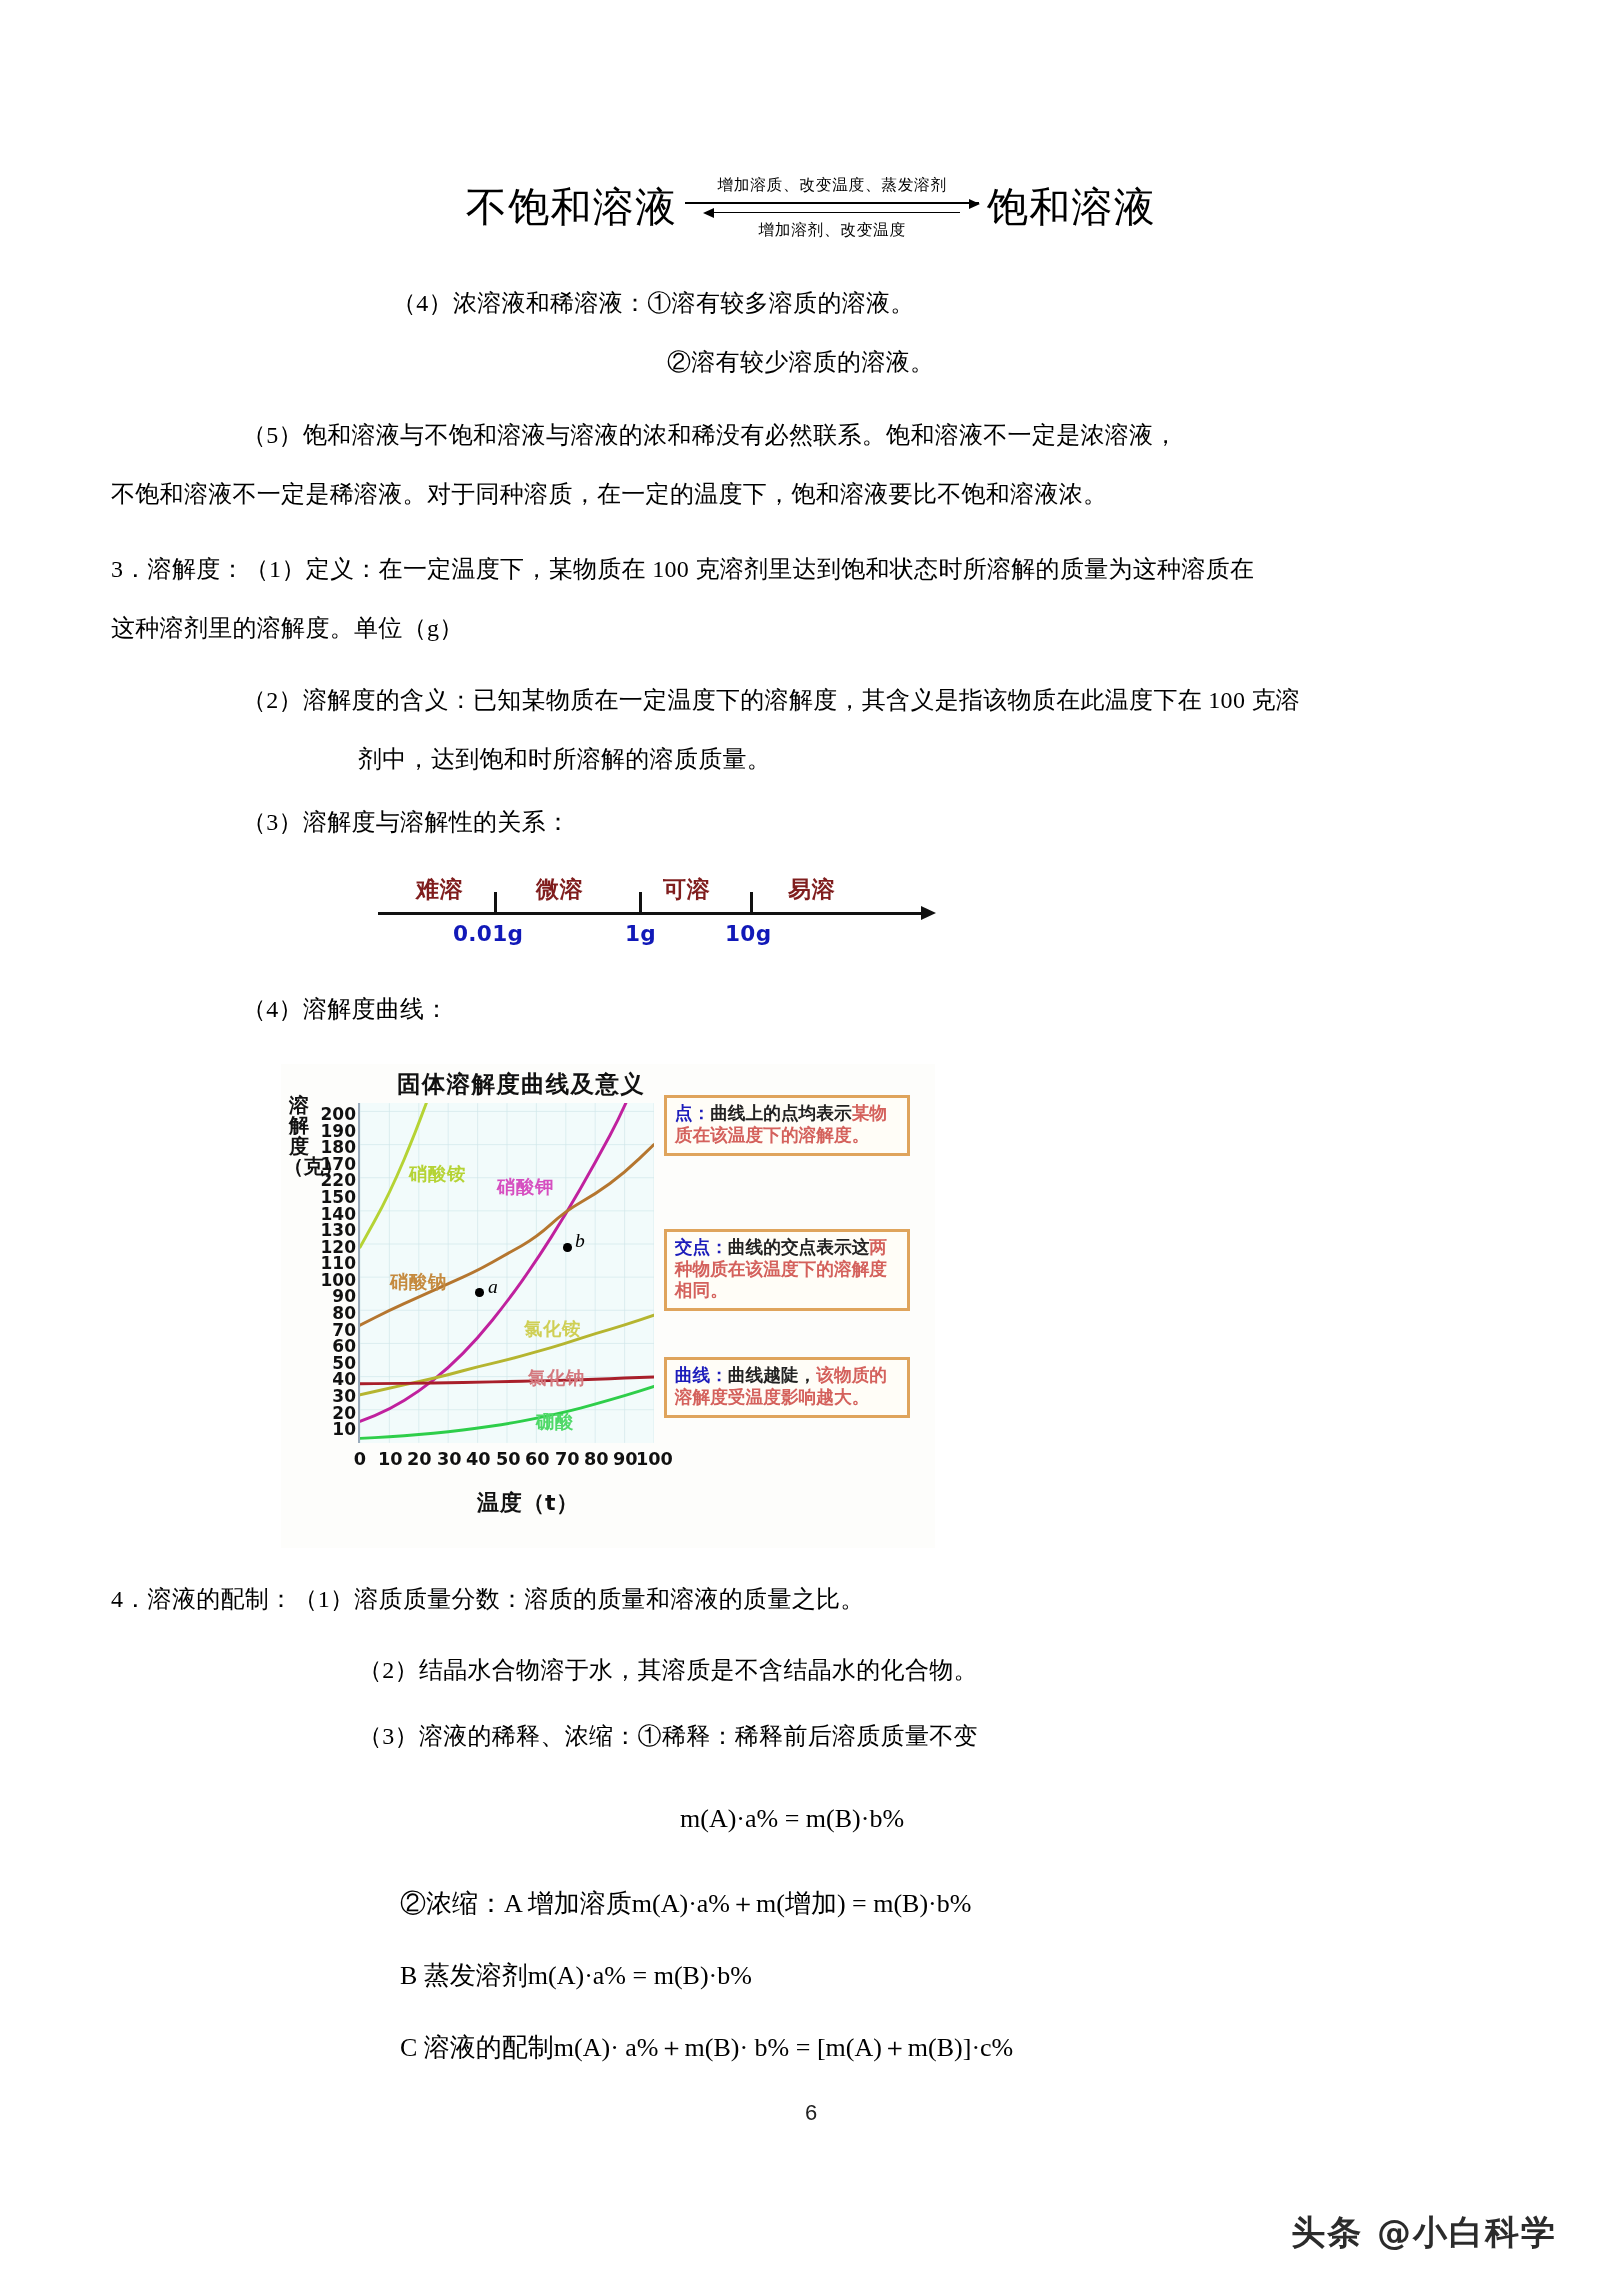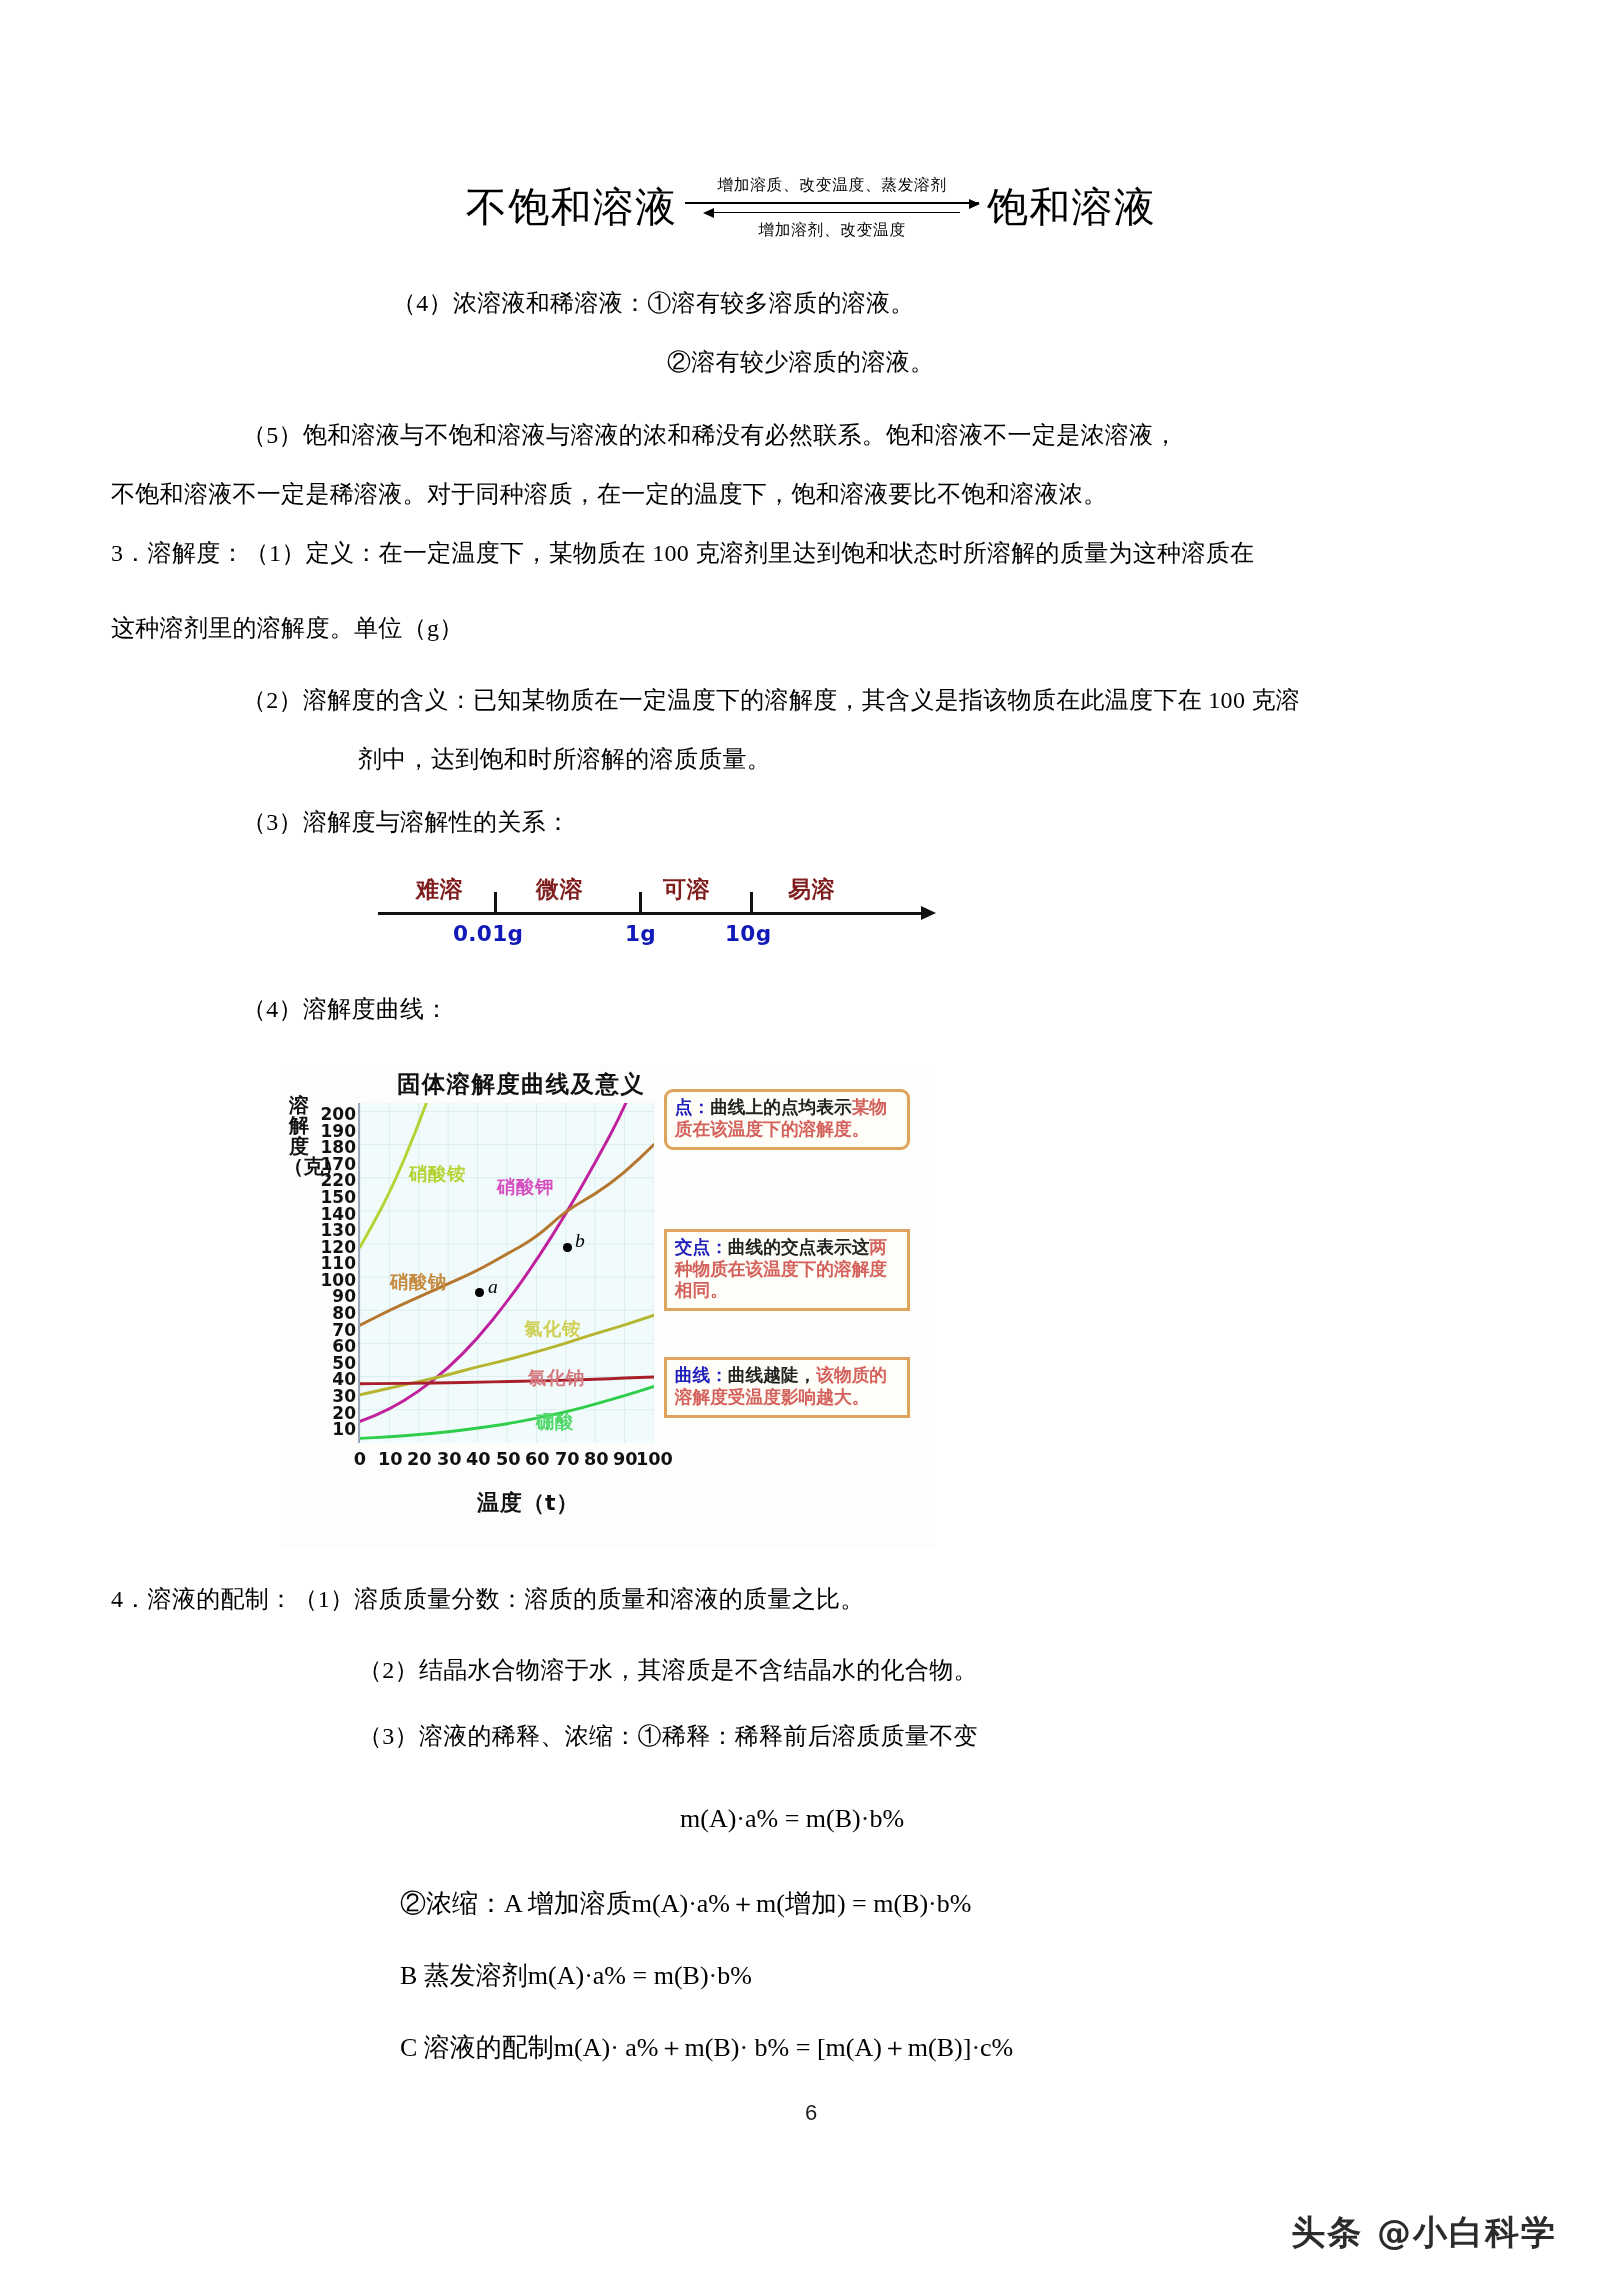--- a/index.html
+++ b/index.html
@@ -186,7 +186,7 @@
   <div class="para" style="left:242px;top:418px;">（5）饱和溶液与不饱和溶液与溶液的浓和稀没有必然联系。饱和溶液不一定是浓溶液，</div>
   <div class="para" style="left:111px;top:477px;">不饱和溶液不一定是稀溶液。对于同种溶质，在一定的温度下，饱和溶液要比不饱和溶液浓。</div>
 
-  <div class="para" style="left:111px;top:536px;text-align:center;">3．溶解度：（1）定义：在一定温度下，某物质在 100 克溶剂里达到饱和状态时所溶解的质量为这种溶质在</div>
+  <div class="para" style="left:111px;top:552px;text-align:center;">3．溶解度：（1）定义：在一定温度下，某物质在 100 克溶剂里达到饱和状态时所溶解的质量为这种溶质在</div>
   <div class="para" style="left:111px;top:611px;">这种溶剂里的溶解度。单位（g）</div>
 
   <div class="para" style="left:242px;top:683px;">（2）溶解度的含义：已知某物质在一定温度下的溶解度，其含义是指该物质在此温度下在 100 克溶</div>

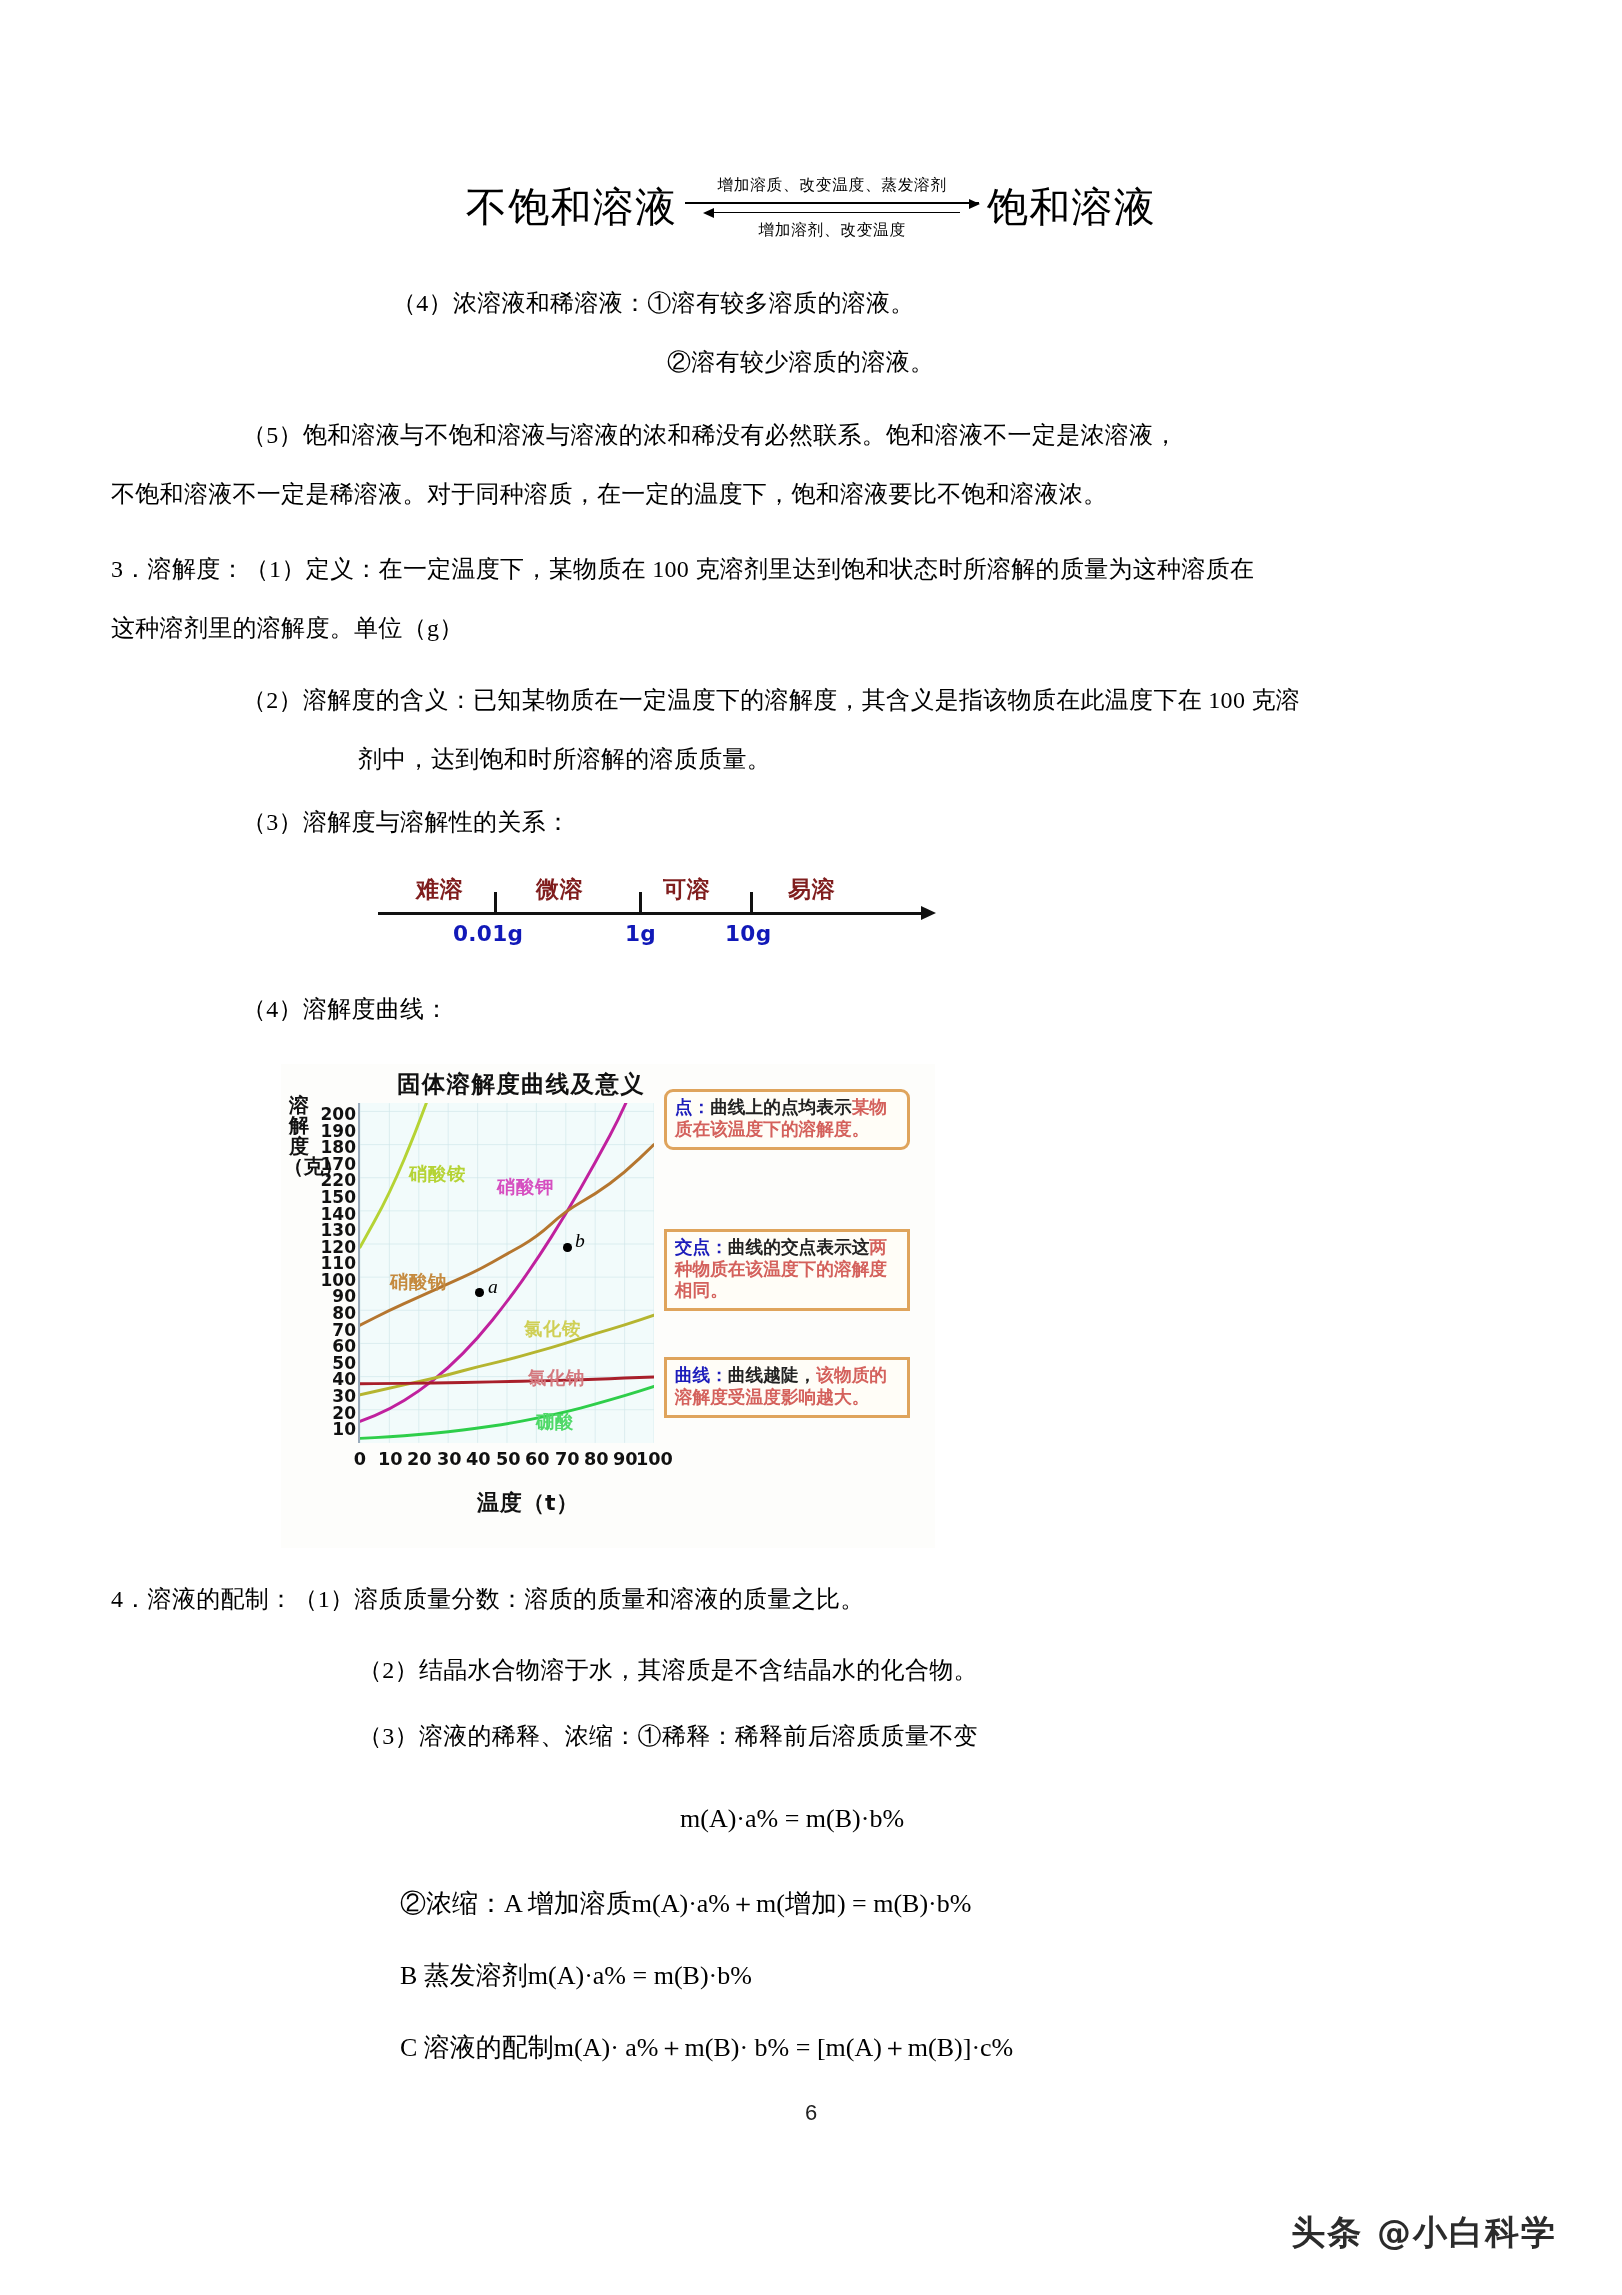--- a/index.html
+++ b/index.html
@@ -302,7 +302,7 @@
     <div class="pt-dot" style="left:282px;top:179px;"></div>
     <div class="pt-lab" style="left:294px;top:166px;">b</div>
 
-    <div class="anno" style="top:25px;border-radius:9px;">
+    <div class="anno" style="top:31px;">
       <span class="k">点：</span><span class="nm">曲线上的点均表示</span><span class="hl">某物质在该温度下的溶解度</span><span class="hl">。</span>
     </div>
 

